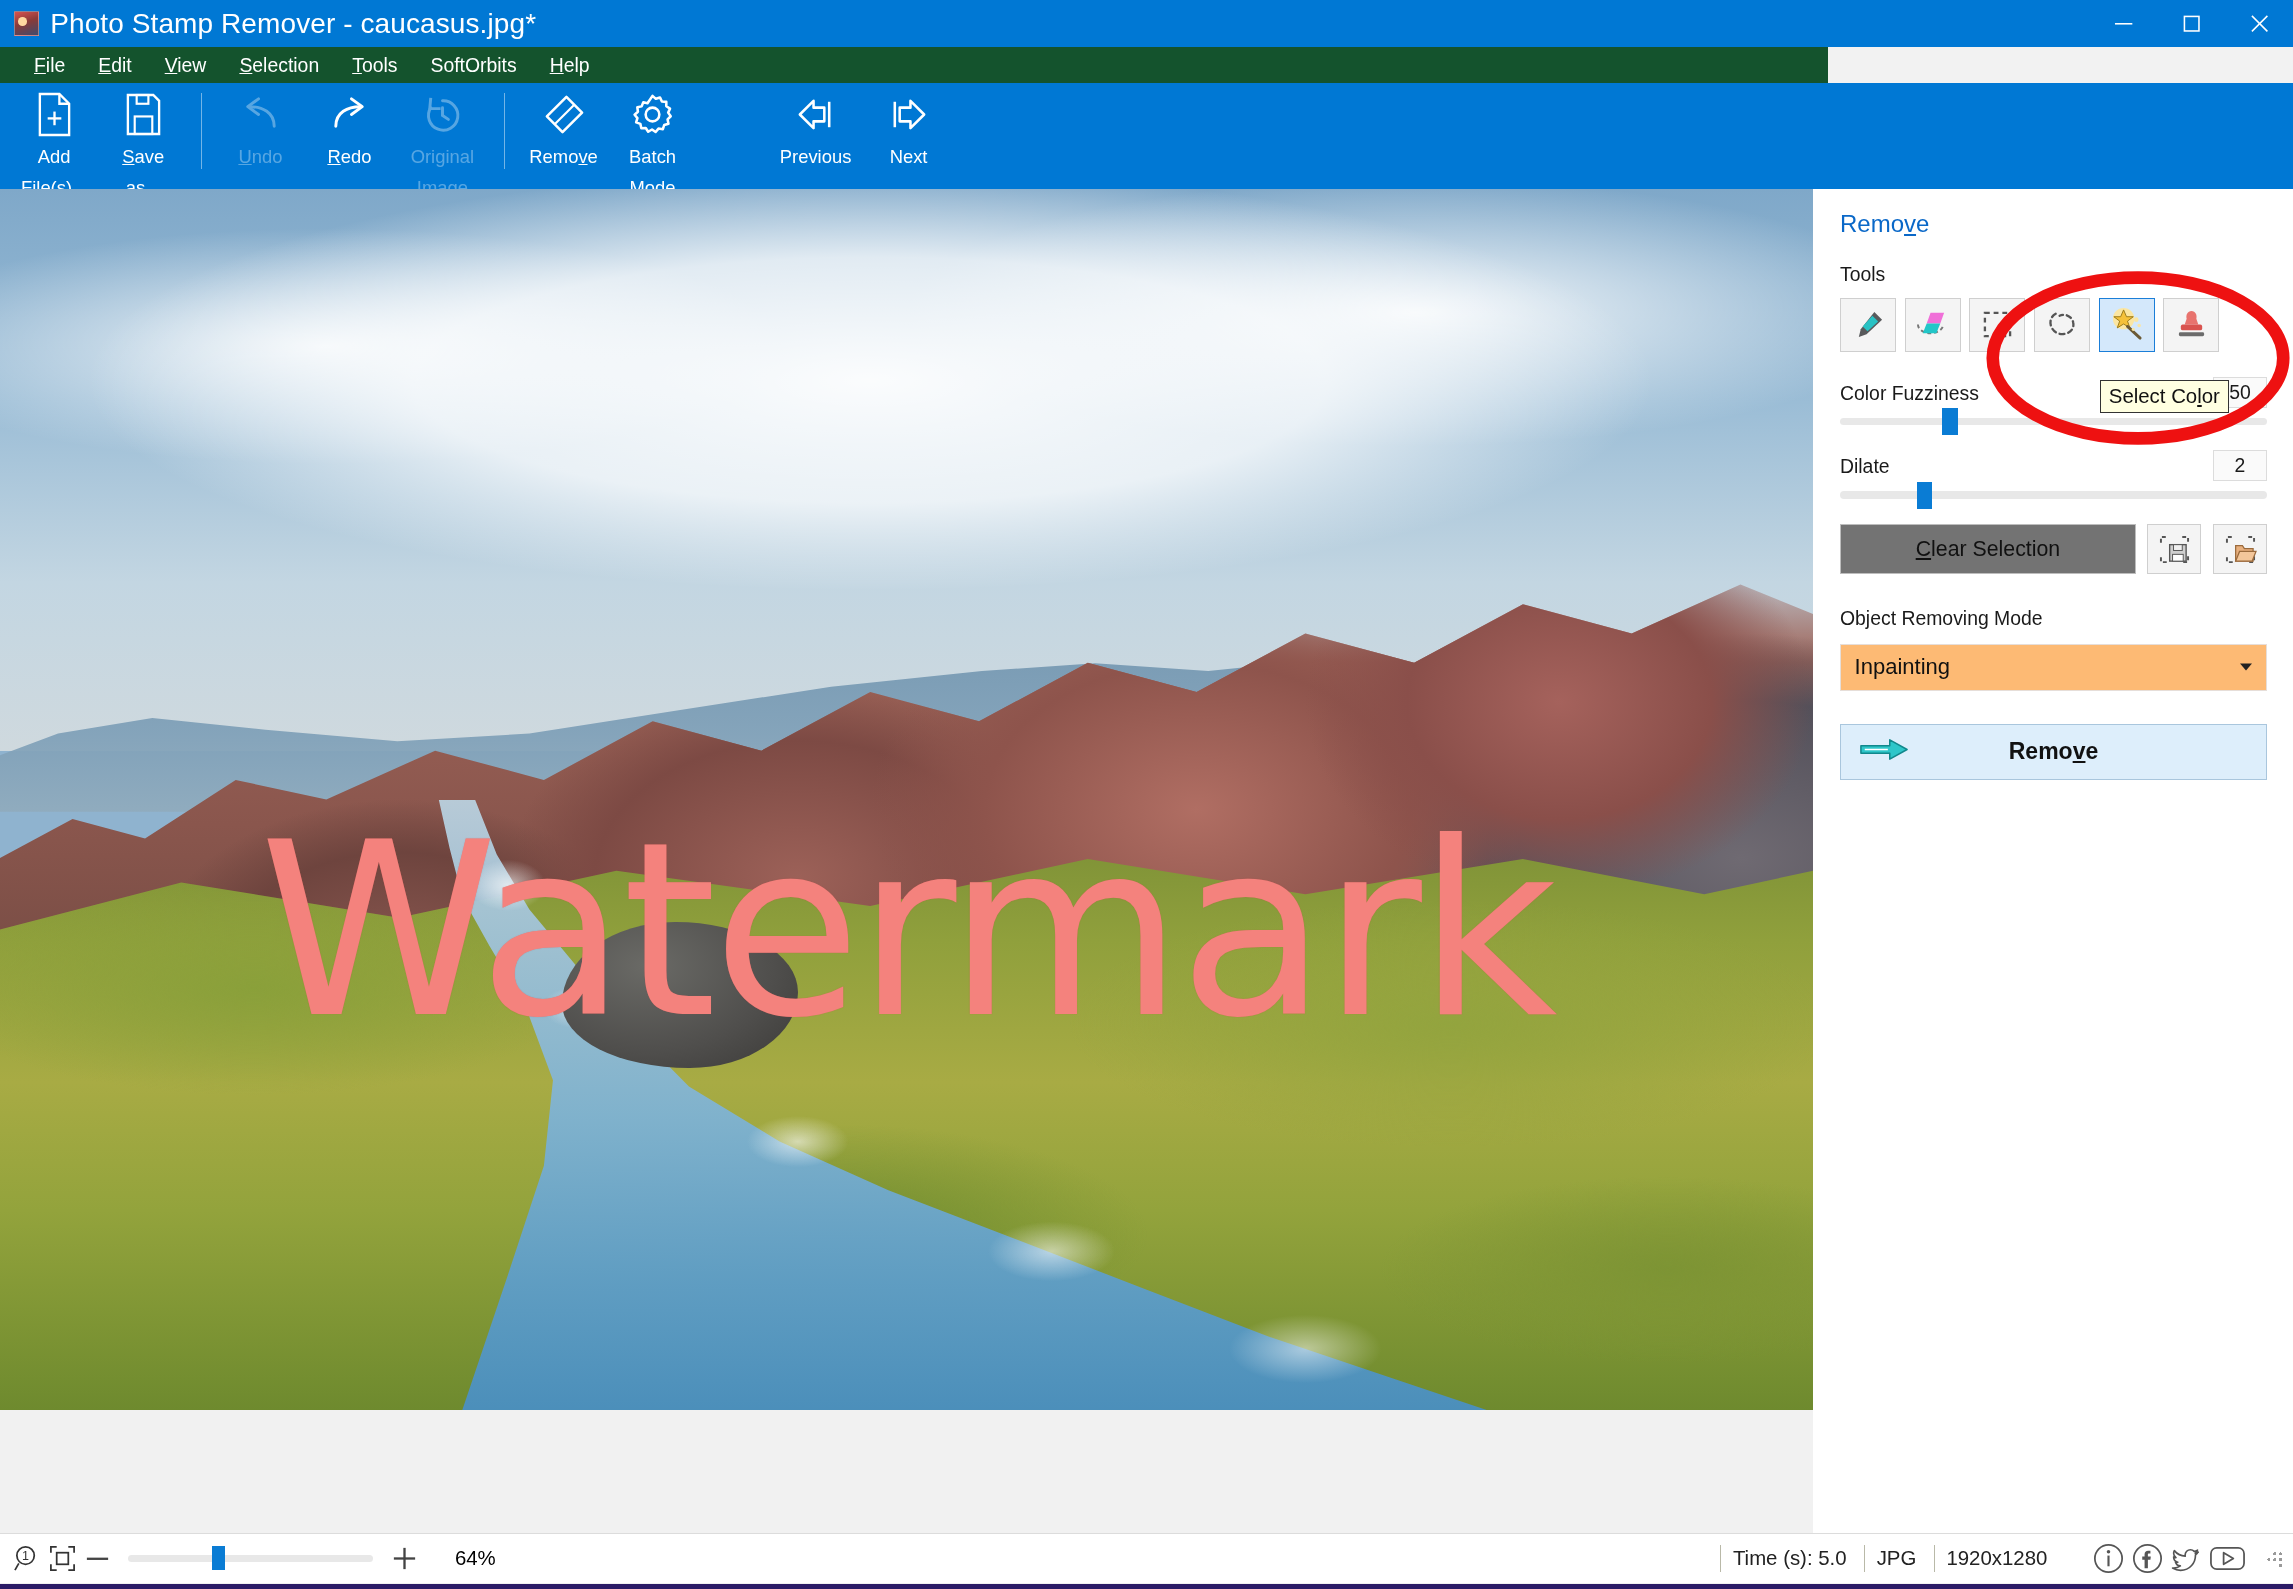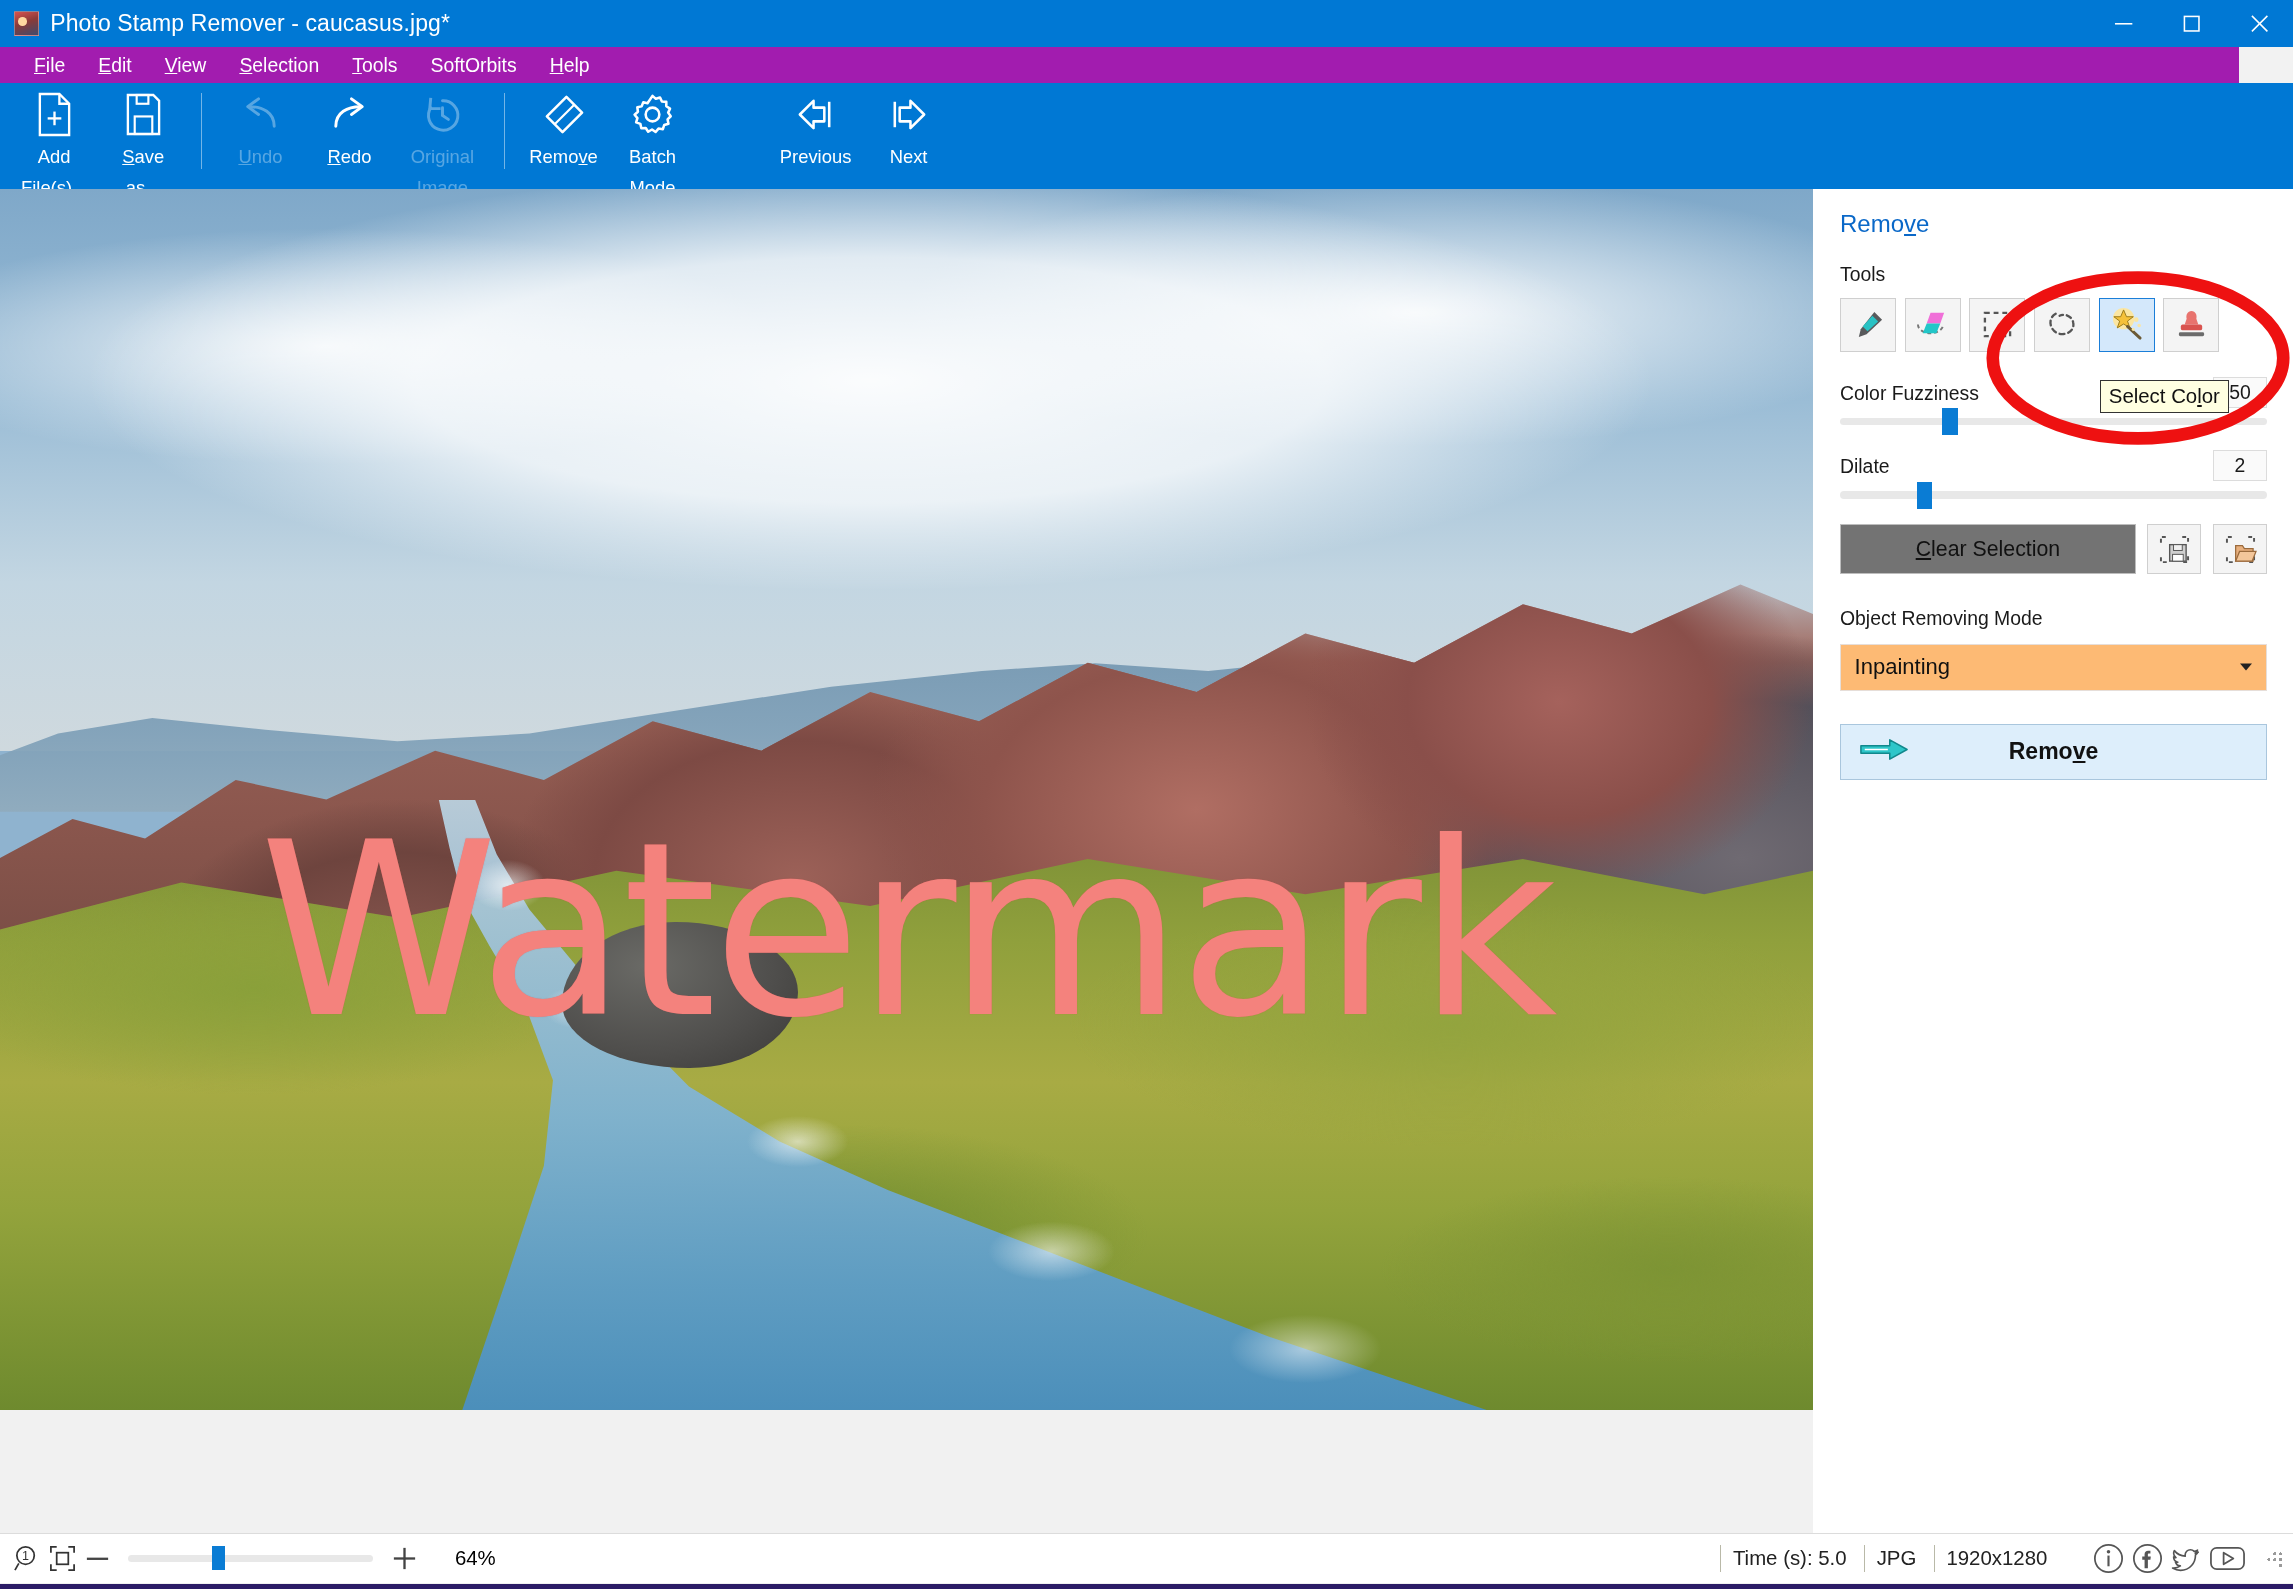--- a/index.html
+++ b/index.html
@@ -32,7 +32,7 @@
     background: #ffd9a0;
   }
   .title-text {
-    color: #ffffff; font-size: 23px; letter-spacing: 0.1px;
+    color: #ffffff; font-size: 28px; letter-spacing: 0.1px;
     white-space: nowrap;
   }
   .win-controls { margin-left: auto; display: flex; height: 47px; }

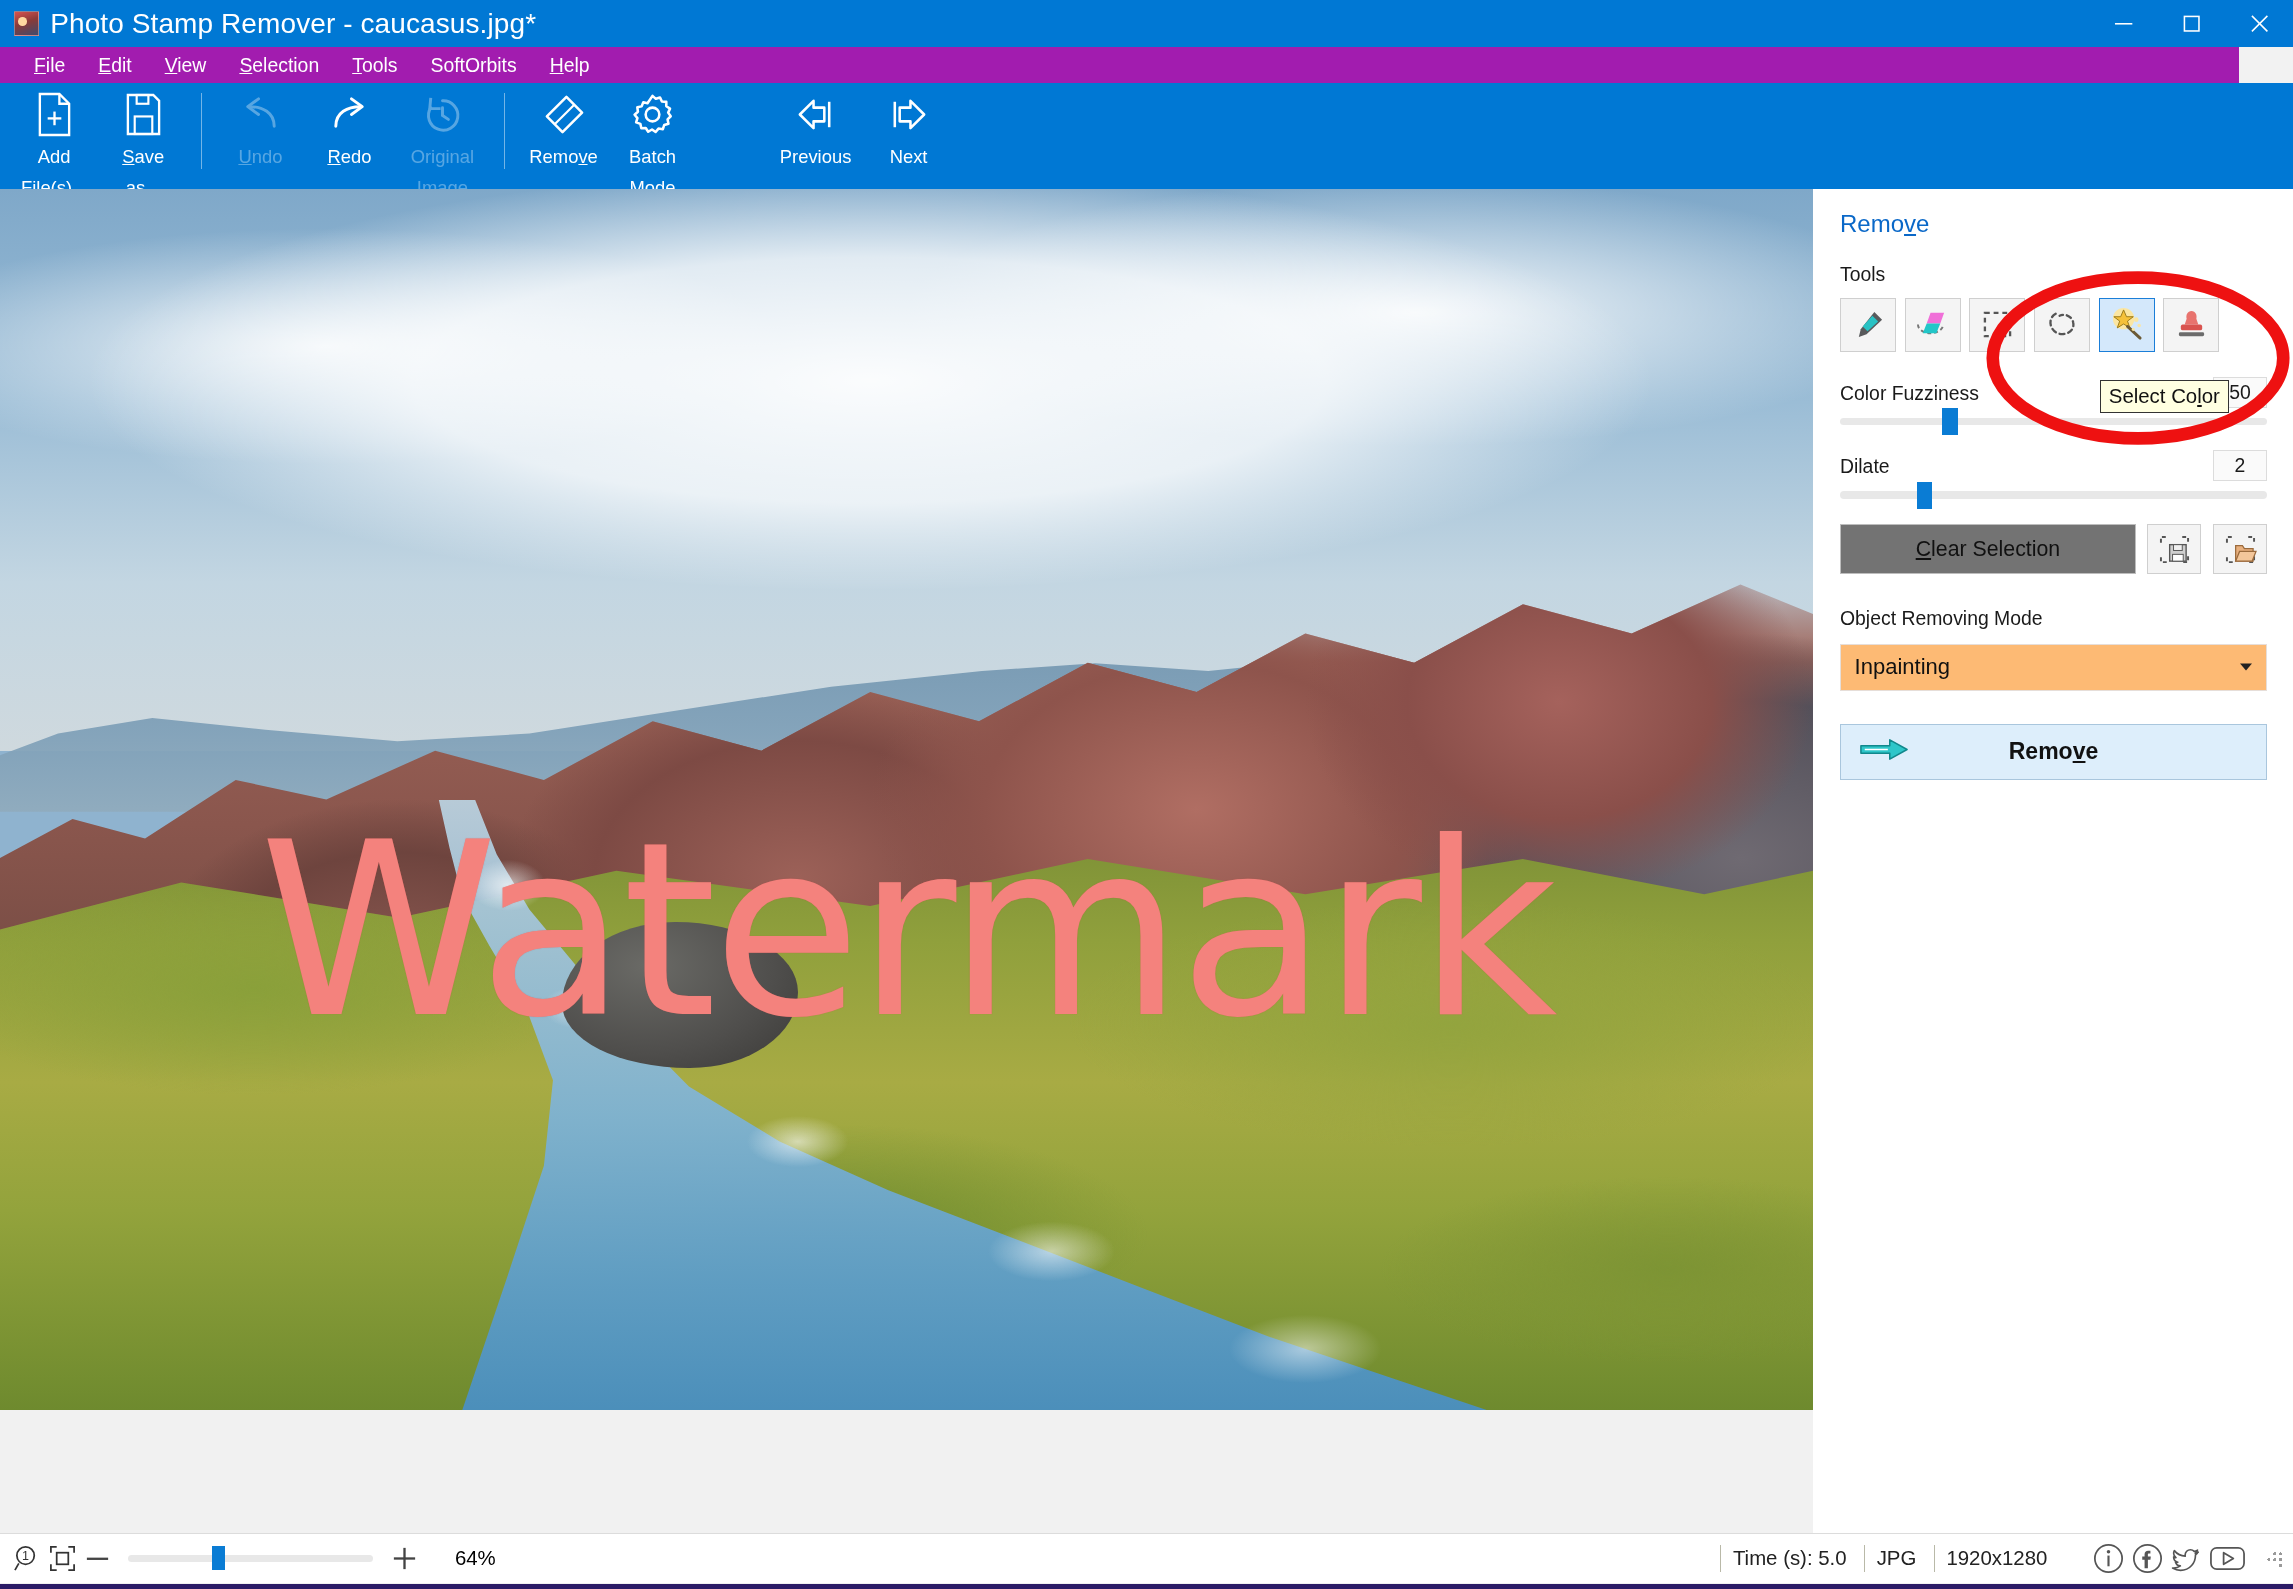--- a/index.html
+++ b/index.html
@@ -44,8 +44,8 @@
 
   
   .menubar {
-    position: absolute; left: 0; top: 47px; width: 2239px; height: 37px;
-    background: #a21caf; display: flex; align-items: center; padding-left: 17.5px;
+    position: absolute; left: 0; top: 47px; width: 1828px; height: 37px;
+    background: #14532d; display: flex; align-items: center; padding-left: 17.5px;
   }
   .menu-item {
     color: #ffffff; font-size: 19.4px; padding: 3.9px 16.5px; white-space: nowrap;

